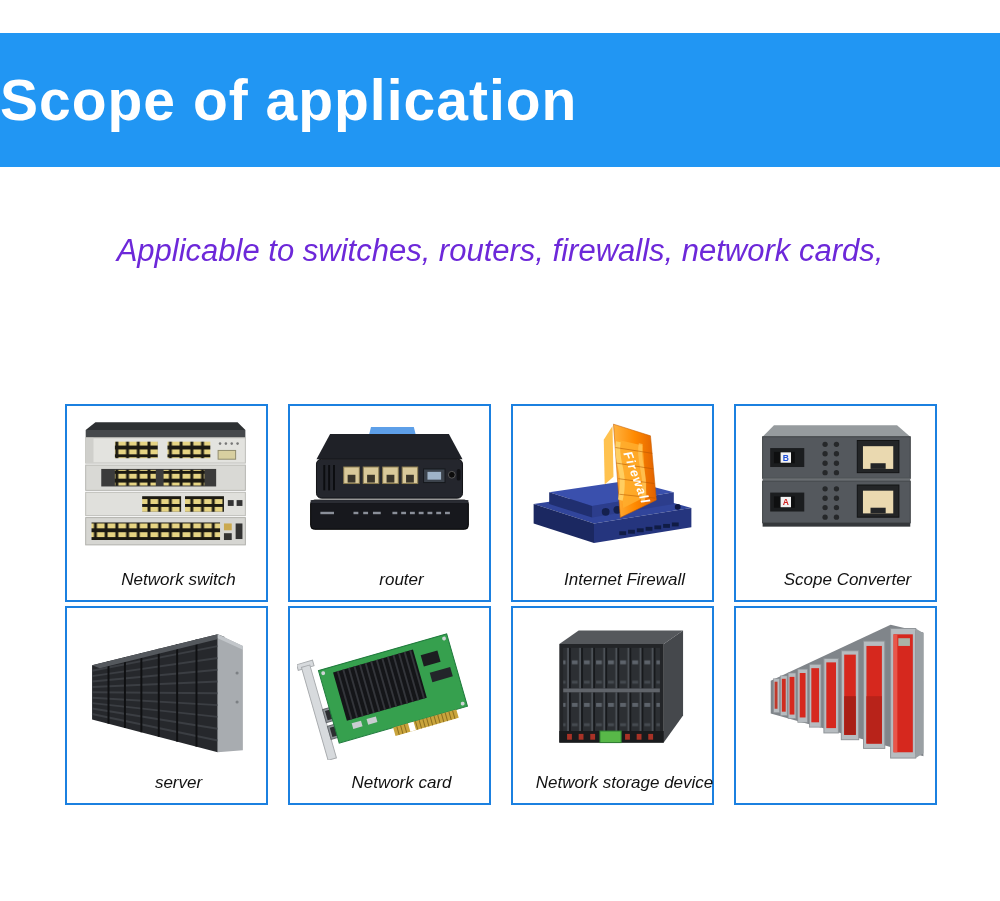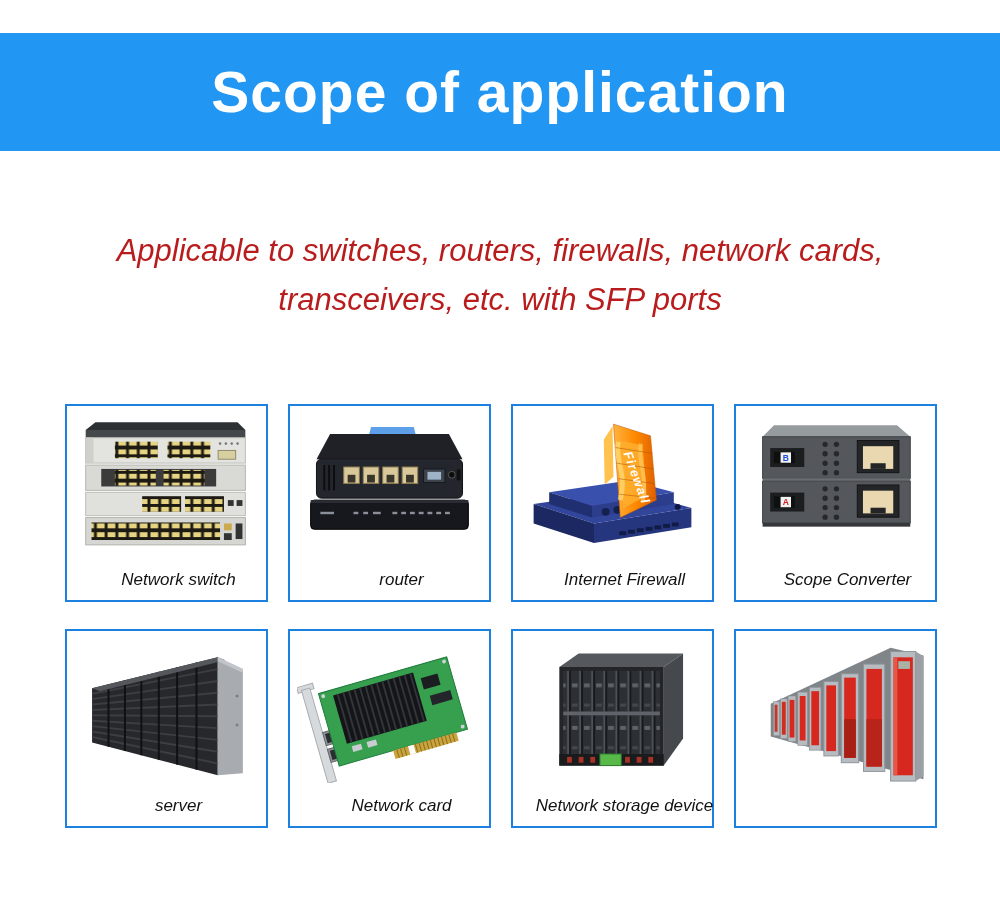--- a/index.html
+++ b/index.html
@@ -5,8 +5,8 @@
   html,body{margin:0;padding:0;background:#ffffff;}
   .page{position:relative;width:1000px;height:901px;background:#ffffff;overflow:hidden;
         font-family:"Liberation Sans", sans-serif;}
-  .banner{position:absolute;left:0;top:33px;width:1000px;height:118px;
-          display:flex;align-items:center;justify-content:center;}
+  .banner{position:absolute;left:0;top:33px;width:1000px;height:134px;
+          display:flex;align-items:center;justify-content:flex-start;}
   .banner-title{color:#ffffff;font-size:57px;font-weight:bold;letter-spacing:1px;}
   .description{position:absolute;left:0;top:226px;width:1000px;text-align:center;
                font-style:italic;font-size:31px;line-height:49px;color:#b91c1c;}

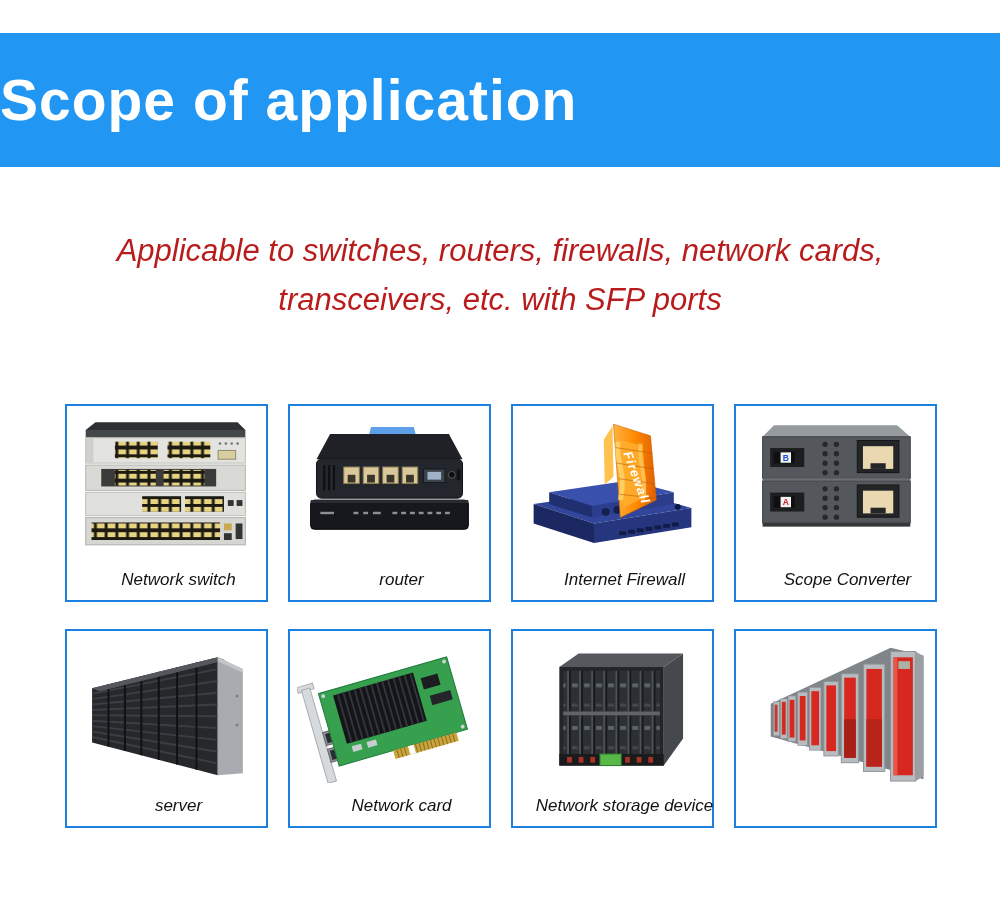--- a/index.html
+++ b/index.html
@@ -9,7 +9,7 @@
           display:flex;align-items:center;justify-content:flex-start;}
   .banner-title{color:#ffffff;font-size:57px;font-weight:bold;letter-spacing:1px;}
   .description{position:absolute;left:0;top:226px;width:1000px;text-align:center;
-               font-style:italic;font-size:31px;line-height:49px;color:#b91c1c;}
+               font-style:italic;font-size:31px;line-height:49px;color:#6d28d9;}
   .cell{position:absolute;width:199px;background:#ffffff;border:2px solid #1b80e0;}
   .row1{top:404px;height:194px;}
   .row2{top:629px;height:195px;}

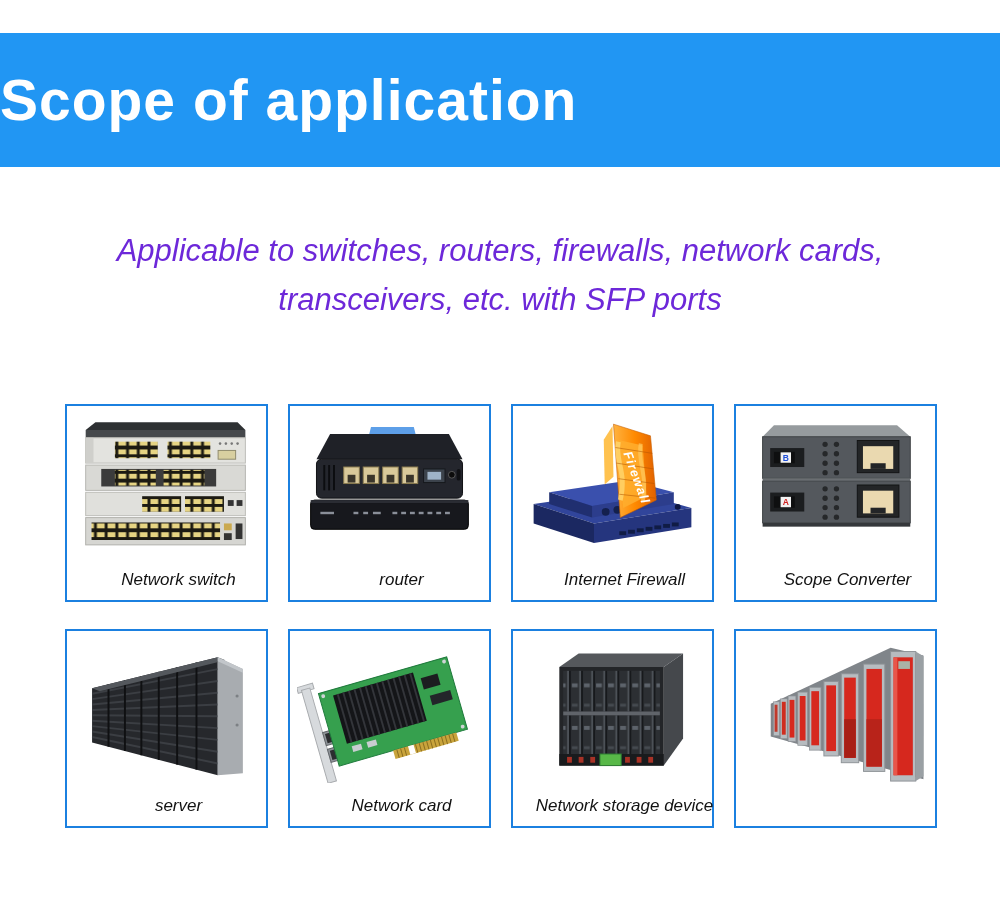--- a/index.html
+++ b/index.html
@@ -31,7 +31,6 @@
 
   <div class="description">
     <div>Applicable to switches, routers, firewalls, network cards,</div>
-    <div>transceivers, etc. with SFP ports</div>
   </div>
 
   <div class="cell row1 c1">

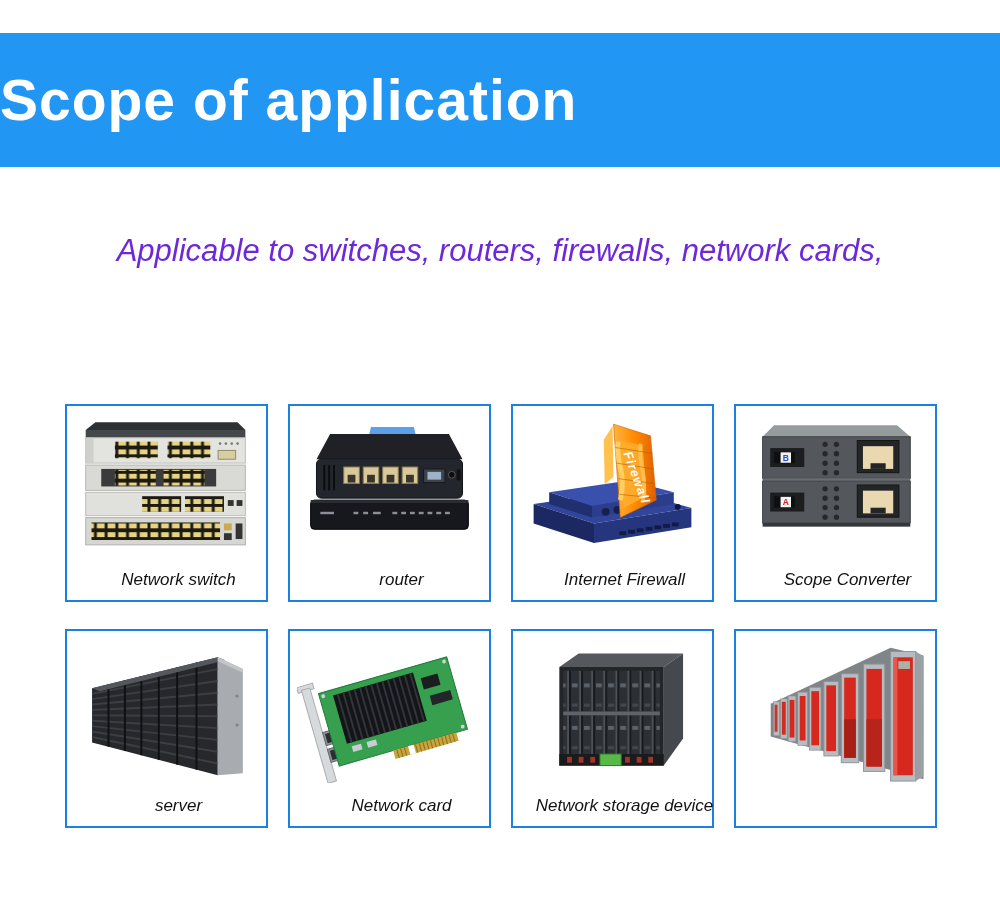--- a/index.html
+++ b/index.html
@@ -12,7 +12,7 @@
                font-style:italic;font-size:31px;line-height:49px;color:#6d28d9;}
   .cell{position:absolute;width:199px;background:#ffffff;border:2px solid #1b80e0;}
   .row1{top:404px;height:194px;}
-  .row2{top:629px;height:195px;}
+  .row2{top:606px;height:195px;}
   .c1{left:65px;} .c2{left:288px;} .c3{left:511px;} .c4{left:734px;}
   .img-wrap{position:absolute;left:0;top:4px;width:199px;height:150px;
             display:flex;align-items:center;justify-content:center;}

